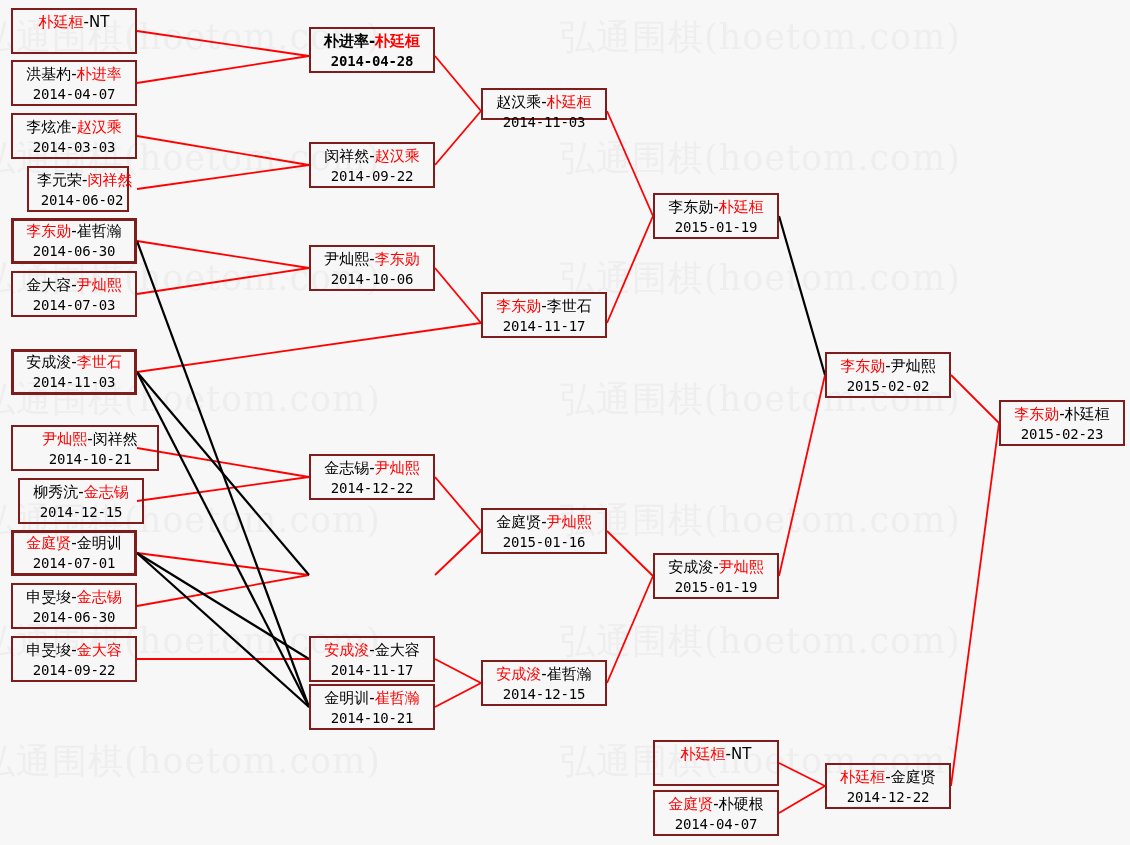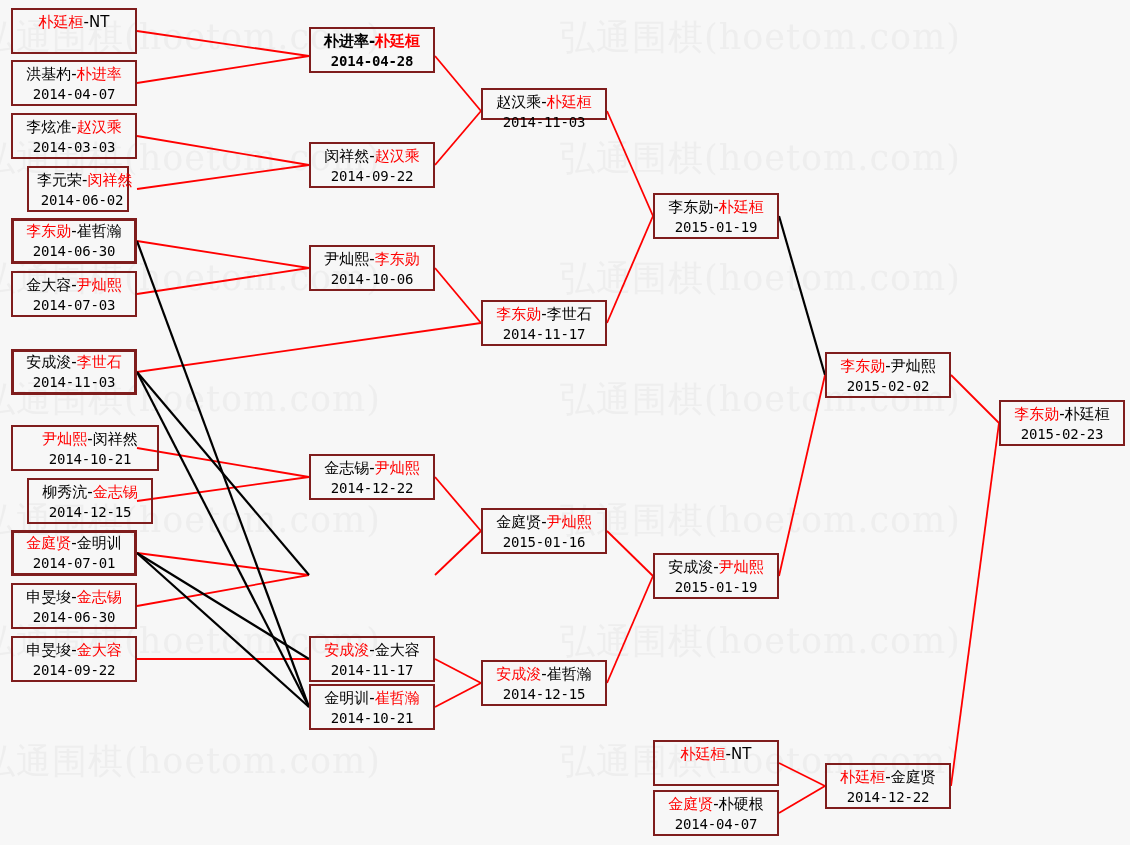--- a/index.html
+++ b/index.html
@@ -173,7 +173,7 @@
       <span class="ln"><span class="l">赵汉乘</span><span class="sep">-</span><span class="w">朴廷桓</span></span>
       <span class="dt">2014-11-03</span>
     </div>
-    <div class="node" style="left: 481px; top: 300px; width: 126px; height: 46px;">
+    <div class="node" style="left: 481px; top: 292px; width: 126px; height: 46px;">
       <span class="ln"><span class="w">李东勋</span><span class="sep">-</span><span class="l">李世石</span></span>
       <span class="dt">2014-11-17</span>
     </div>

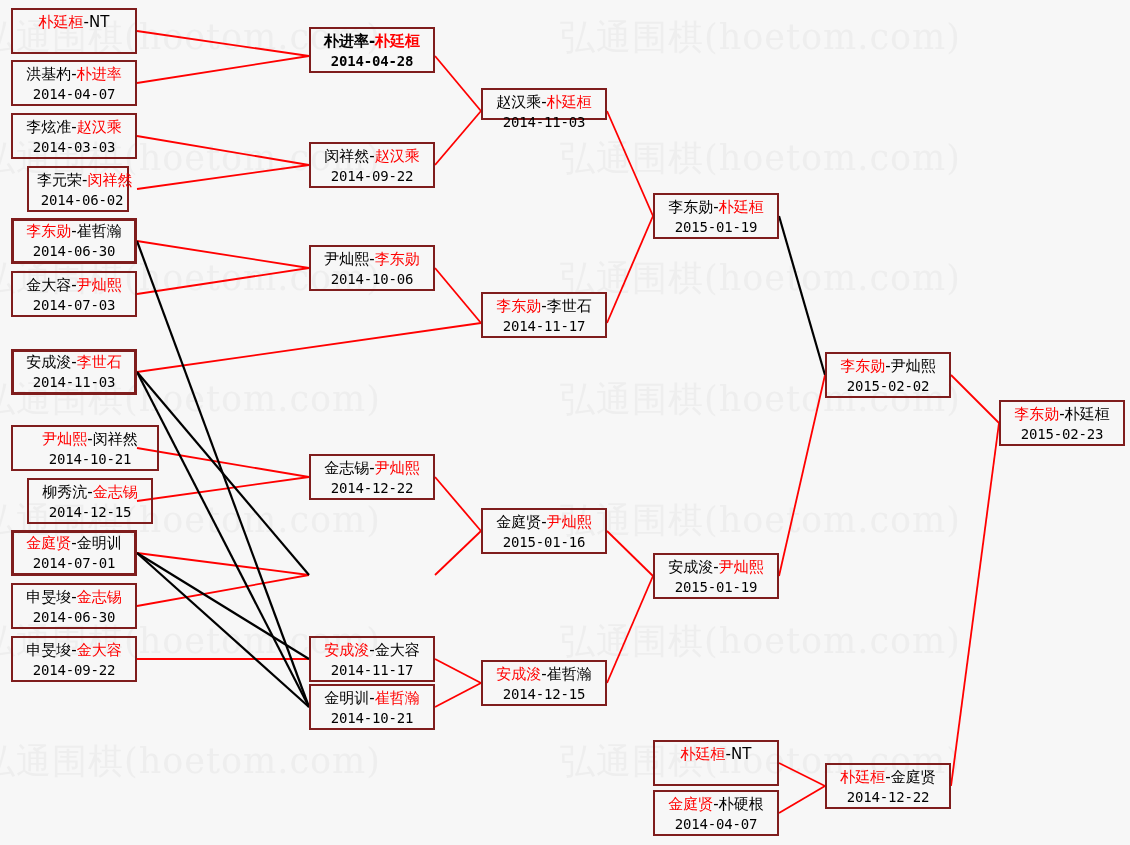--- a/index.html
+++ b/index.html
@@ -129,7 +129,7 @@
       <span class="ln"><span class="w">尹灿熙</span><span class="sep">-</span><span class="l">闵祥然</span></span>
       <span class="dt">2014-10-21</span>
     </div>
-    <div class="node" style="left: 27px; top: 478px; width: 126px; height: 46px;">
+    <div class="node" style="left: 18px; top: 478px; width: 126px; height: 46px;">
       <span class="ln"><span class="l">柳秀沆</span><span class="sep">-</span><span class="w">金志锡</span></span>
       <span class="dt">2014-12-15</span>
     </div>

